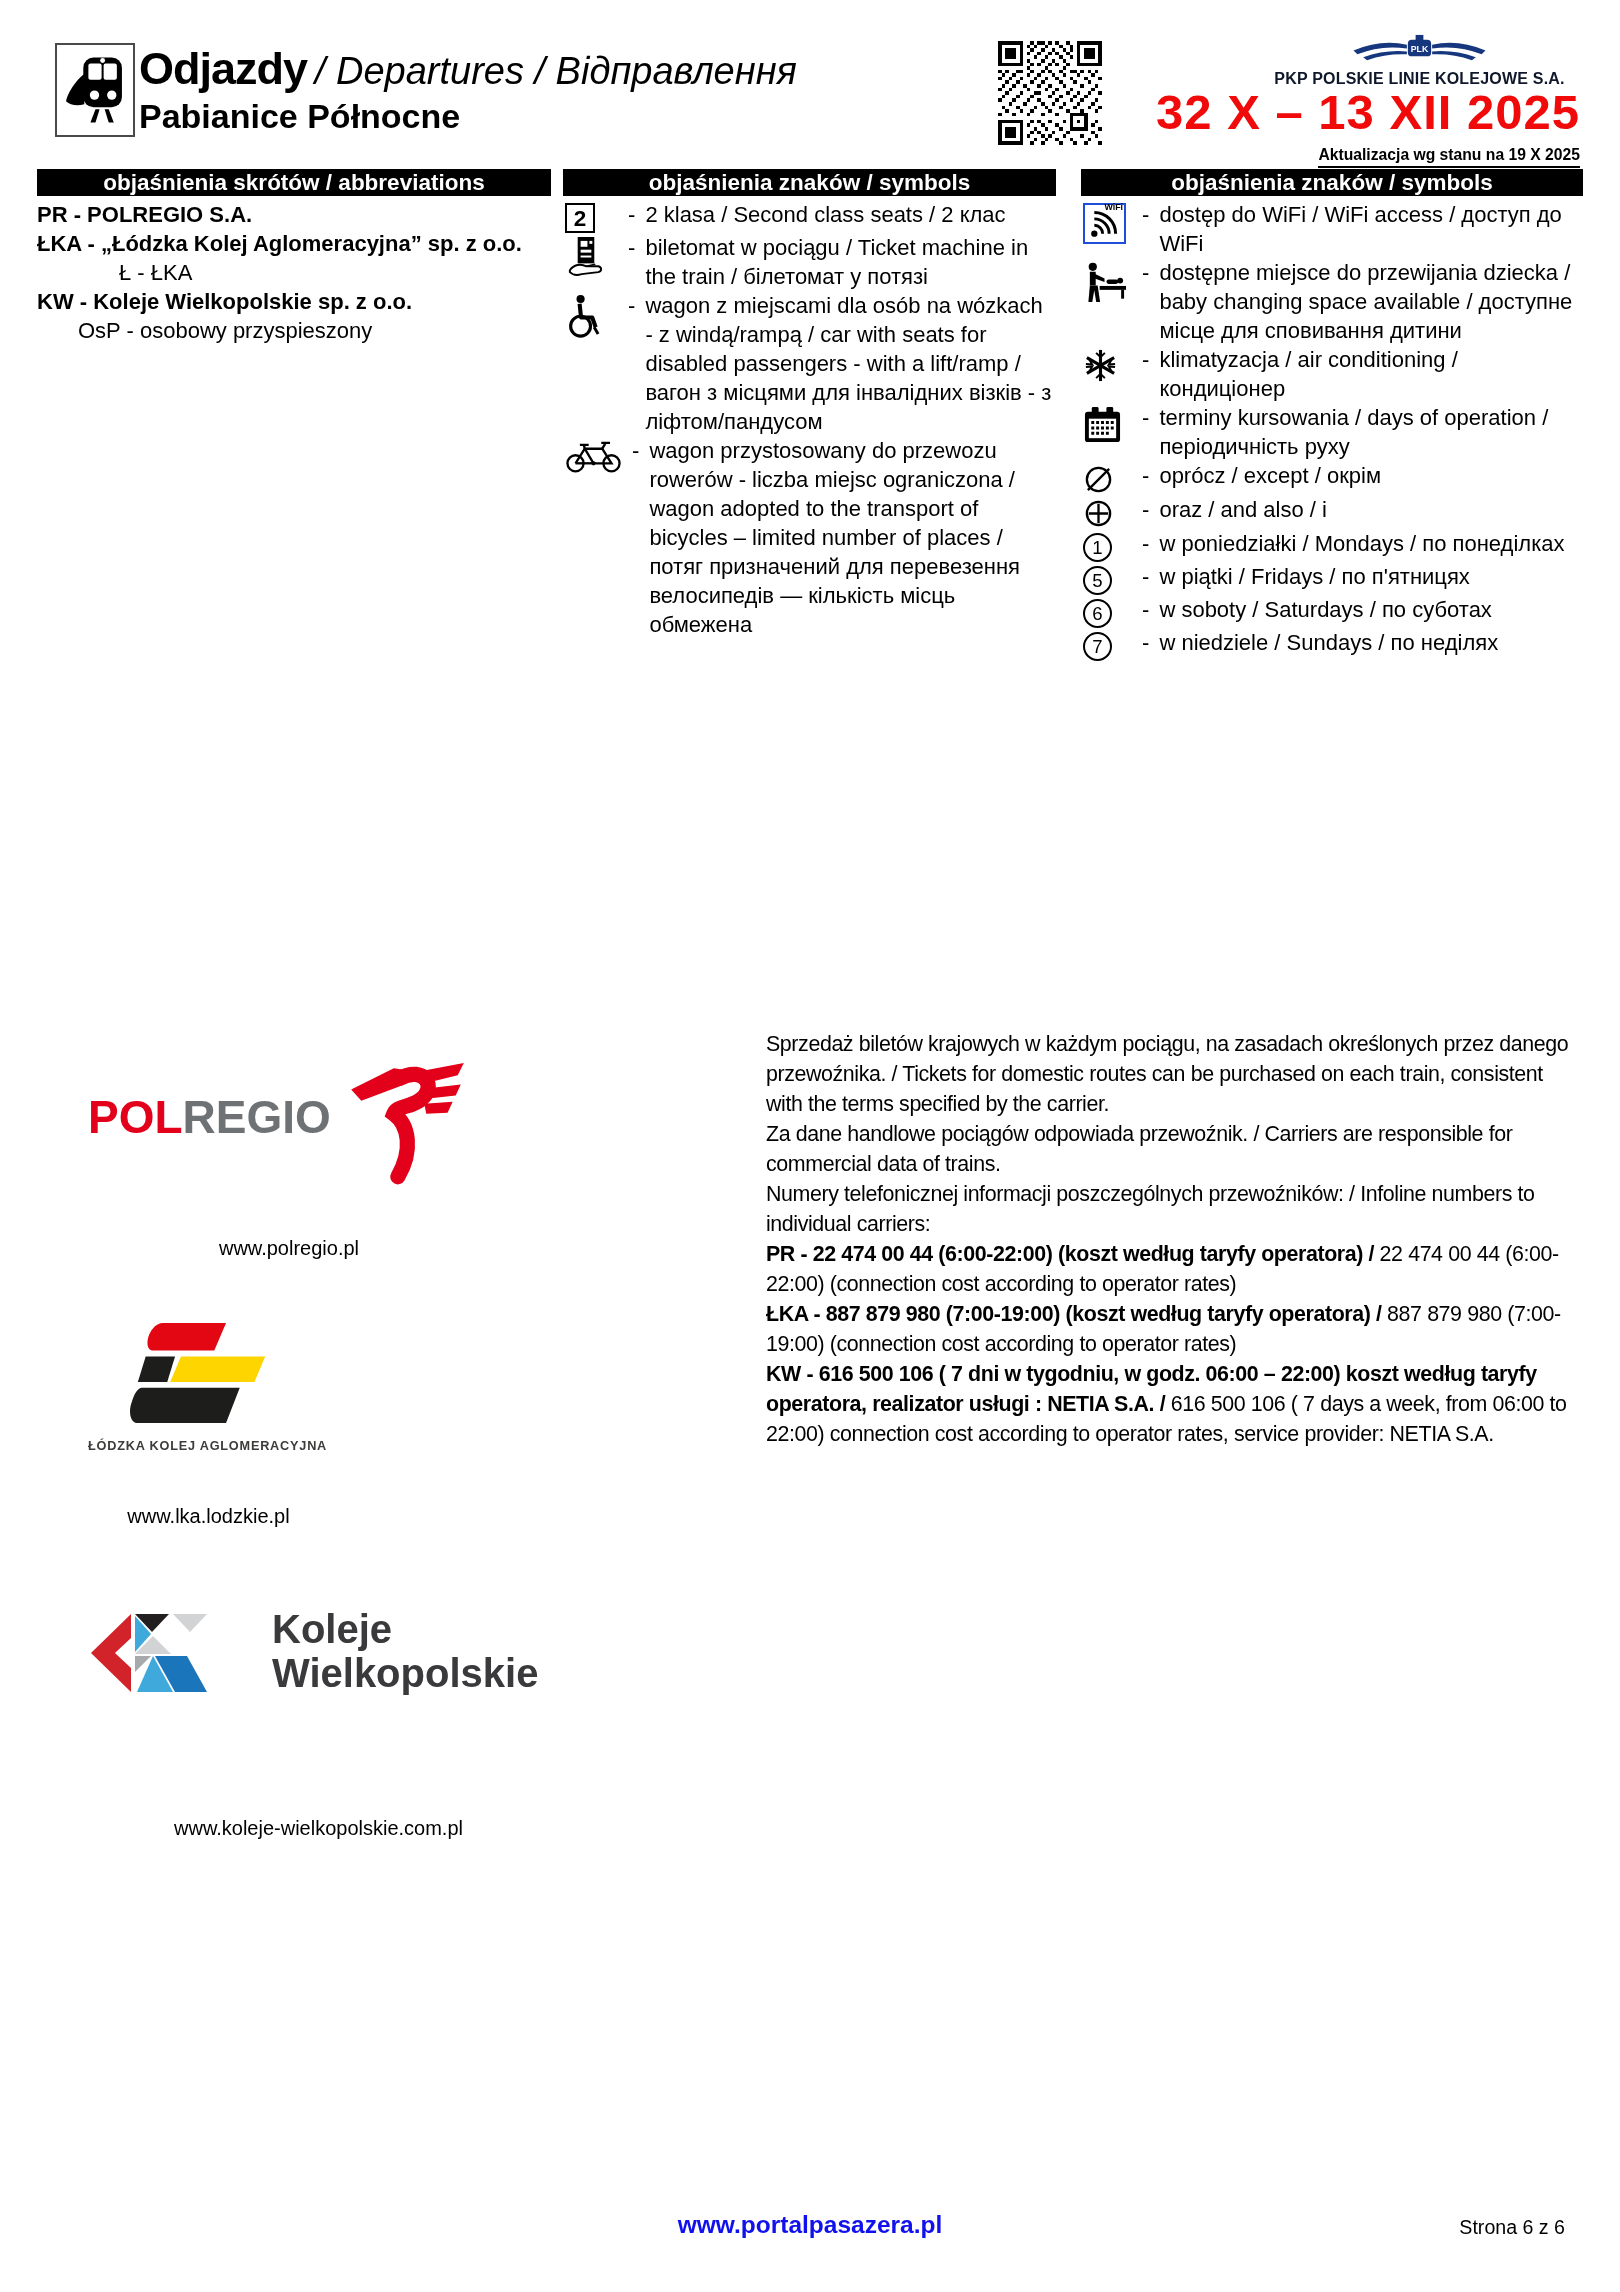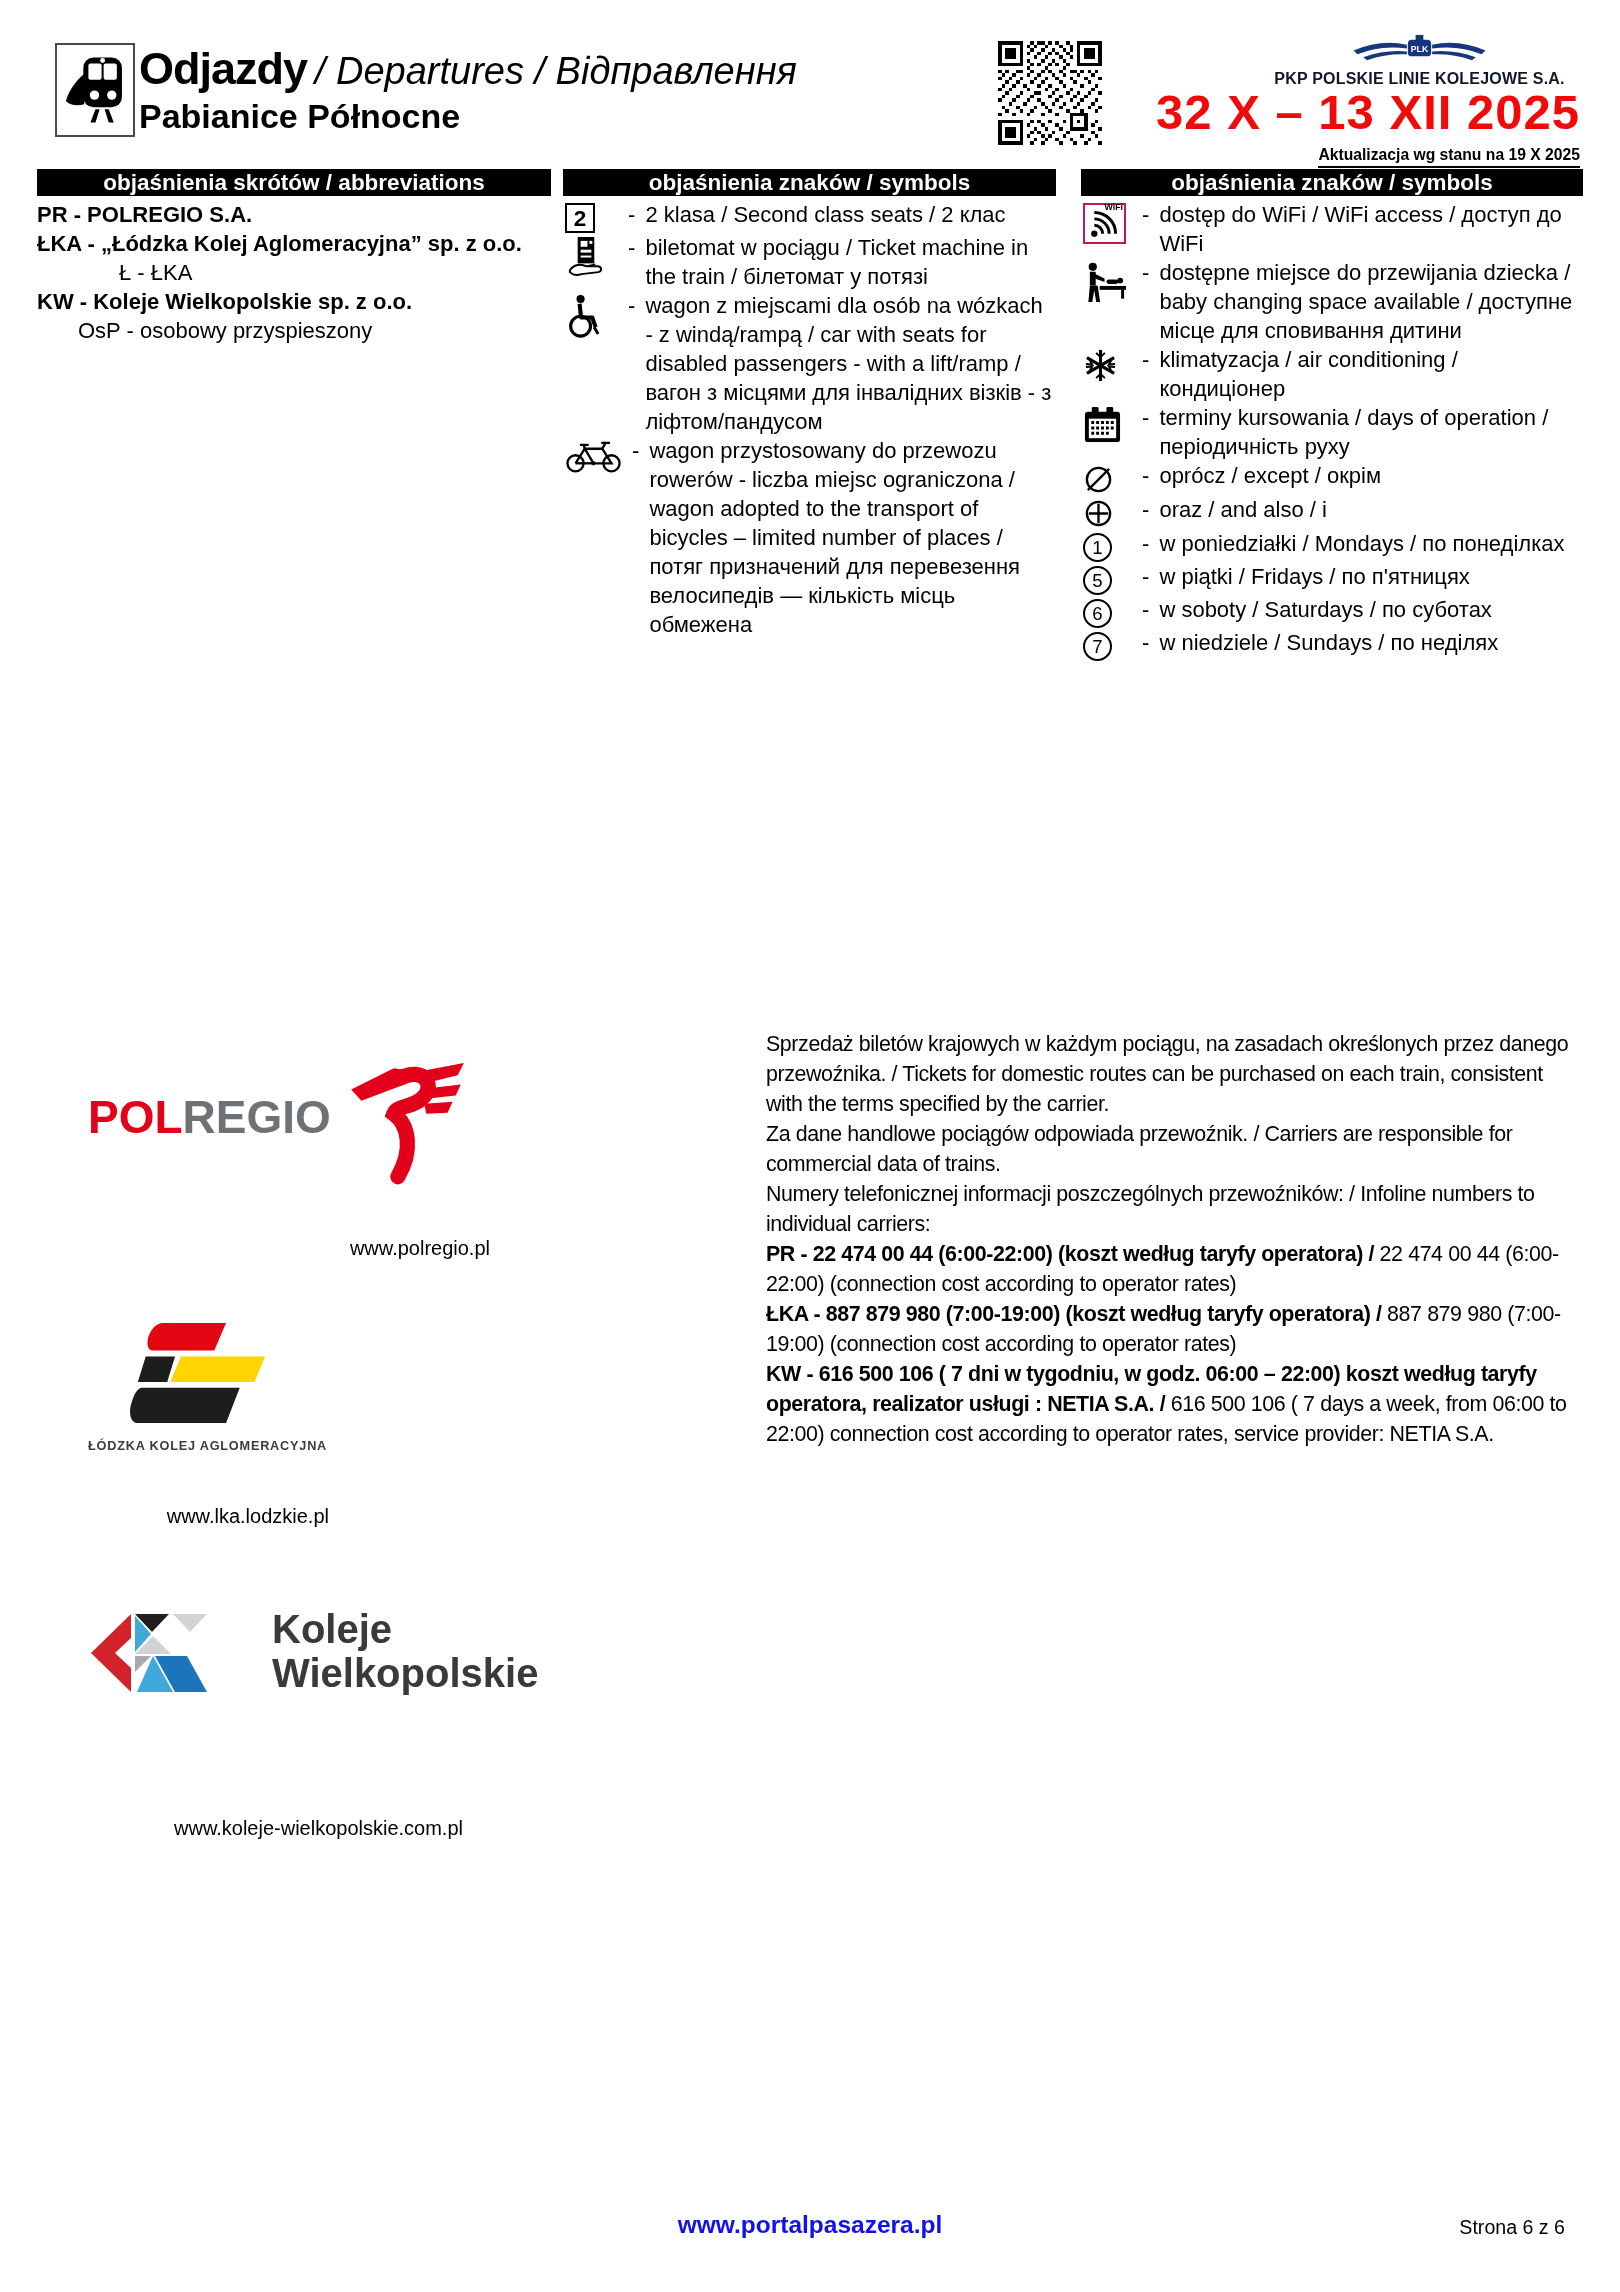--- a/index.html
+++ b/index.html
@@ -41,7 +41,7 @@
 
   .boxed2{width:30px;height:30px;border:2px solid #000;box-sizing:border-box;display:flex;align-items:center;justify-content:center;font-weight:bold;font-size:22.5px;}
   .circle{width:29px;height:29px;border:2px solid #000;box-sizing:border-box;border-radius:50%;display:flex;align-items:center;justify-content:center;font-size:18.6px;margin-top:1px;}
-  .wifi-box{width:43px;height:41px;border:2px solid #be185d;box-sizing:border-box;position:relative;background:#fff;}
+  .wifi-box{width:43px;height:41px;border:2px solid #1d4ed8;box-sizing:border-box;position:relative;background:#fff;}
   .wifi-label{position:absolute;top:-11.8px;right:1px;font-size:8.8px;font-weight:bold;}
 
   

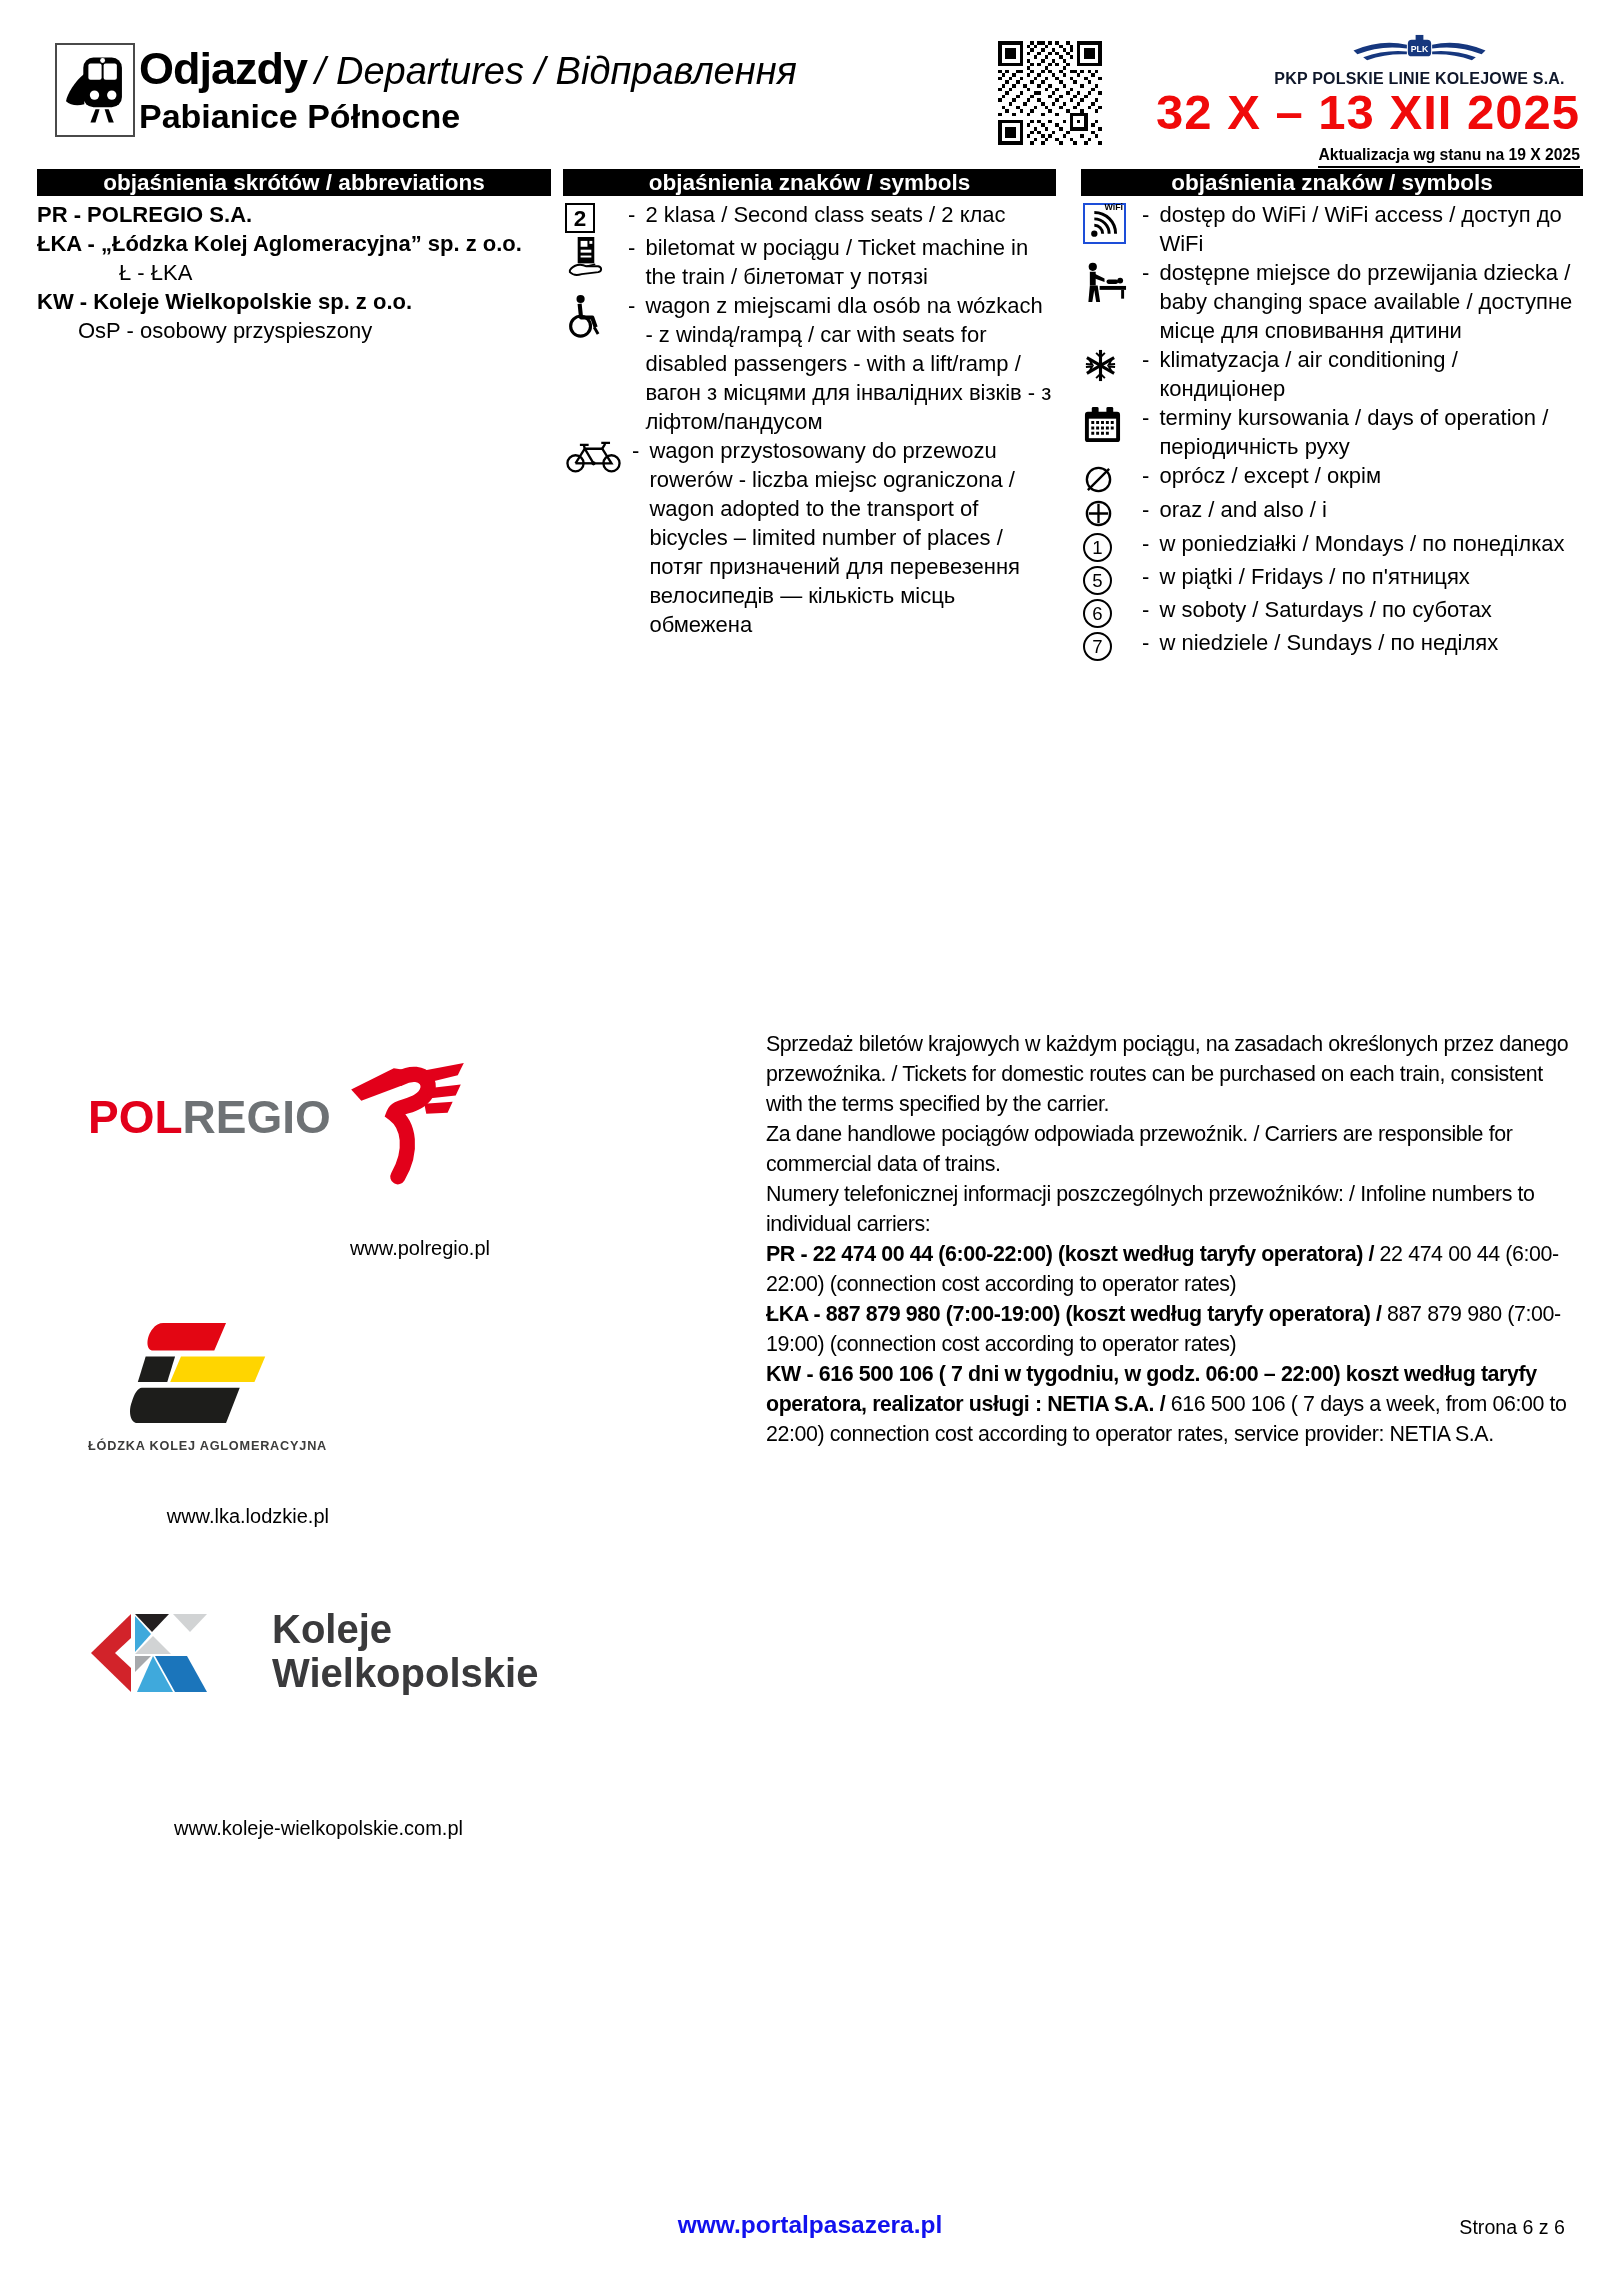--- a/index.html
+++ b/index.html
@@ -49,7 +49,7 @@
   .pol-red{color:#E2001A;}
   .regio-gray{color:#6E7275;}
   .polregio-bird{left:325px;top:1057px;}
-  .site{font-size:20px;color:#000;text-align:right;}
+  .site{font-size:20px;color:#000;text-align:center;}
   .site1{left:88px;top:1237px;width:402px;}
   .lka-logo{left:130px;top:1321px;}
   .lka-caption{left:88px;top:1439px;width:222px;text-align:center;font-size:12.7px;font-weight:bold;color:#3C3C3B;letter-spacing:0.8px;white-space:nowrap;}

